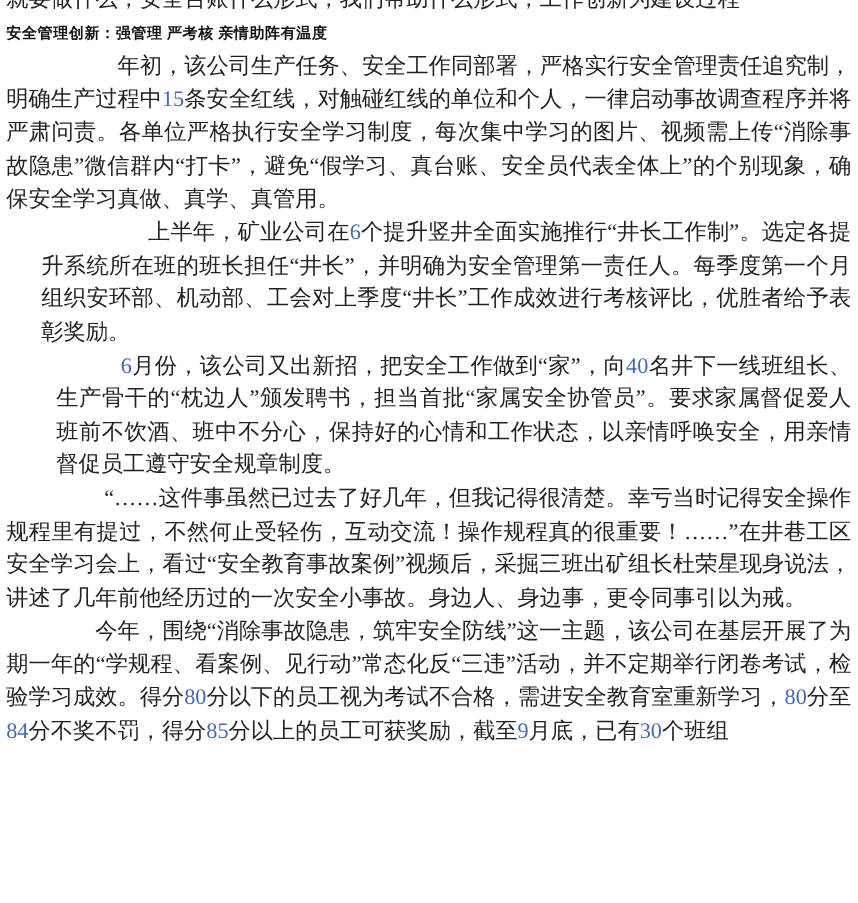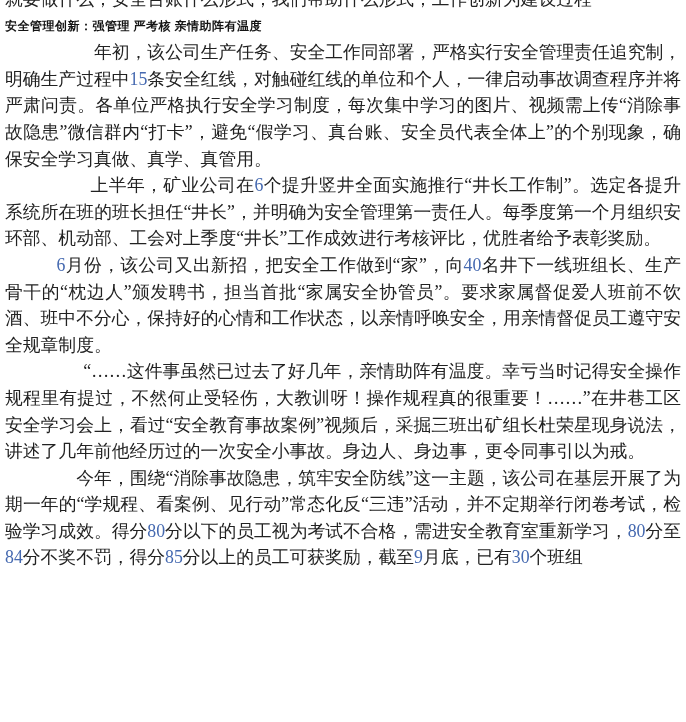--- a/index.html
+++ b/index.html
@@ -45,7 +45,7 @@
     <p class="block-paragraph"><span>就要做什么，安全台账什么形式，我们帮助什么形式，工作创新为建设过程</span></p>
     <h2 class="block-heading"><span>安全管理创新：强管理 严考核 亲情助阵有温度</span></h2>
     <p class="block-paragraph" style="text-indent: 5em;"><span>年初，该公司生产任务、安全工作同部署，严格实行安全管理责任追究制，明确生产过程中</span><span class="num">15</span><span>条安全红线，对触碰红线的单位和个人，一律启动事故调查程序并将严肃问责。各单位严格执行安全学习制度，每次集中学习的图片、视频需上传“消除事故隐患”微信群内“打卡”，避免“假学习、真台账、安全员代表全体上”的个别现象，确保安全学习真做、真学、真管用。</span></p>
-    <p class="block-paragraph" style="text-indent: 4.8em;"><span>上半年，矿业公司在</span><span class="num">6</span><span>个提升竖井全面实施推行“井长工作制”。选定各提升系统所在班的班长担任“井长”，并明确为安全管理第一责任人。每季度第一个月组织安环部、机动部、工会对上季度“井长”工作成效进行考核评比，优胜者给予表彰奖励。</span></p>
+    <p class="block-paragraph" style="text-indent: 4.8em; margin-left: 28px;"><span>上半年，矿业公司在</span><span class="num">6</span><span>个提升竖井全面实施推行“井长工作制”。选定各提升系统所在班的班长担任“井长”，并明确为安全管理第一责任人。每季度第一个月组织安环部、机动部、工会对上季度“井长”工作成效进行考核评比，优胜者给予表彰奖励。</span></p>
     <p class="block-paragraph" style="text-indent: 2.9em;"><span class="num">6</span><span>月份，该公司又出新招，把安全工作做到“家”，向</span><span class="num">40</span><span>名井下一线班组长、生产骨干的“枕边人”颁发聘书，担当首批“家属安全协管员”。要求家属督促爱人班前不饮酒、班中不分心，保持好的心情和工作状态，以亲情呼唤安全，用亲情督促员工遵守安全规章制度。</span></p>
     <p class="block-paragraph" style="text-indent: 4.4em;"><span>“……这件事虽然已过去了好几年，亲情助阵有温度。幸亏当时记得安全操作规程里有提过，不然何止受轻伤，大教训呀！操作规程真的很重要！……”在井巷工区安全学习会上，看过“安全教育事故案例”视频后，采掘三班出矿组长杜荣星现身说法，讲述了几年前他经历过的一次安全小事故。身边人、身边事，更令同事引以为戒。</span></p>
     <p class="block-paragraph" style="text-indent: 4em;"><span>今年，围绕“消除事故隐患，筑牢安全防线”这一主题，该公司在基层开展了为期一年的“学规程、看案例、见行动”常态化反“三违”活动，并不定期举行闭卷考试，检验学习成效。得分</span><span class="num">80</span><span>分以下的员工视为考试不合格，需进安全教育室重新学习，</span><span class="num">80</span><span>分至</span><span class="num">84</span><span>分不奖不罚，得分</span><span class="num">85</span><span>分以上的员工可获奖励，截至</span><span class="num">9</span><span>月底，已有</span><span class="num">30</span><span>个班组</span></p>

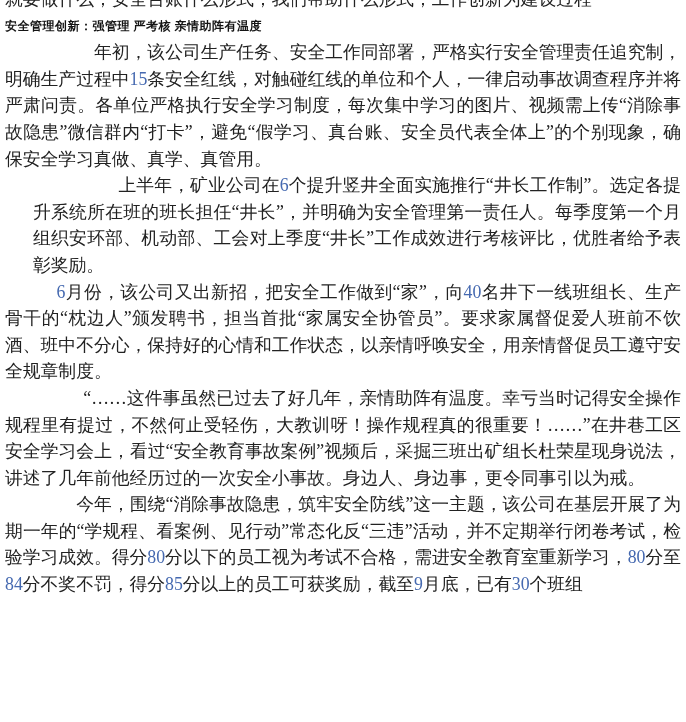--- a/index.html
+++ b/index.html
@@ -46,7 +46,7 @@
     <h2 class="block-heading"><span>安全管理创新：强管理 严考核 亲情助阵有温度</span></h2>
     <p class="block-paragraph" style="text-indent: 5em;"><span>年初，该公司生产任务、安全工作同部署，严格实行安全管理责任追究制，明确生产过程中</span><span class="num">15</span><span>条安全红线，对触碰红线的单位和个人，一律启动事故调查程序并将严肃问责。各单位严格执行安全学习制度，每次集中学习的图片、视频需上传“消除事故隐患”微信群内“打卡”，避免“假学习、真台账、安全员代表全体上”的个别现象，确保安全学习真做、真学、真管用。</span></p>
     <p class="block-paragraph" style="text-indent: 4.8em; margin-left: 28px;"><span>上半年，矿业公司在</span><span class="num">6</span><span>个提升竖井全面实施推行“井长工作制”。选定各提升系统所在班的班长担任“井长”，并明确为安全管理第一责任人。每季度第一个月组织安环部、机动部、工会对上季度“井长”工作成效进行考核评比，优胜者给予表彰奖励。</span></p>
-    <p class="block-paragraph" style="text-indent: 2.9em;"><span class="num">6</span><span>月份，该公司又出新招，把安全工作做到“家”，向</span><span class="num">40</span><span>名井下一线班组长、生产骨干的“枕边人”颁发聘书，担当首批“家属安全协管员”。要求家属督促爱人班前不饮酒、班中不分心，保持好的心情和工作状态，以亲情呼唤安全，用亲情督促员工遵守安全规章制度。</span></p>
+    <p class="block-paragraph" style="text-indent: 2.9em; margin-left: 40px;"><span class="num">6</span><span>月份，该公司又出新招，把安全工作做到“家”，向</span><span class="num">40</span><span>名井下一线班组长、生产骨干的“枕边人”颁发聘书，担当首批“家属安全协管员”。要求家属督促爱人班前不饮酒、班中不分心，保持好的心情和工作状态，以亲情呼唤安全，用亲情督促员工遵守安全规章制度。</span></p>
     <p class="block-paragraph" style="text-indent: 4.4em;"><span>“……这件事虽然已过去了好几年，亲情助阵有温度。幸亏当时记得安全操作规程里有提过，不然何止受轻伤，大教训呀！操作规程真的很重要！……”在井巷工区安全学习会上，看过“安全教育事故案例”视频后，采掘三班出矿组长杜荣星现身说法，讲述了几年前他经历过的一次安全小事故。身边人、身边事，更令同事引以为戒。</span></p>
     <p class="block-paragraph" style="text-indent: 4em;"><span>今年，围绕“消除事故隐患，筑牢安全防线”这一主题，该公司在基层开展了为期一年的“学规程、看案例、见行动”常态化反“三违”活动，并不定期举行闭卷考试，检验学习成效。得分</span><span class="num">80</span><span>分以下的员工视为考试不合格，需进安全教育室重新学习，</span><span class="num">80</span><span>分至</span><span class="num">84</span><span>分不奖不罚，得分</span><span class="num">85</span><span>分以上的员工可获奖励，截至</span><span class="num">9</span><span>月底，已有</span><span class="num">30</span><span>个班组</span></p>
   </div>

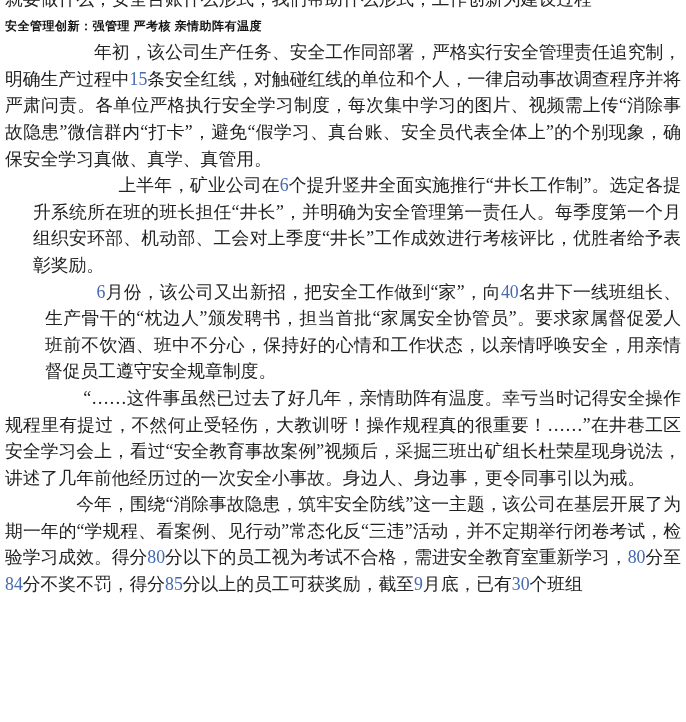--- a/index.html
+++ b/index.html
@@ -47,7 +47,7 @@
     <p class="block-paragraph" style="text-indent: 5em;"><span>年初，该公司生产任务、安全工作同部署，严格实行安全管理责任追究制，明确生产过程中</span><span class="num">15</span><span>条安全红线，对触碰红线的单位和个人，一律启动事故调查程序并将严肃问责。各单位严格执行安全学习制度，每次集中学习的图片、视频需上传“消除事故隐患”微信群内“打卡”，避免“假学习、真台账、安全员代表全体上”的个别现象，确保安全学习真做、真学、真管用。</span></p>
     <p class="block-paragraph" style="text-indent: 4.8em; margin-left: 28px;"><span>上半年，矿业公司在</span><span class="num">6</span><span>个提升竖井全面实施推行“井长工作制”。选定各提升系统所在班的班长担任“井长”，并明确为安全管理第一责任人。每季度第一个月组织安环部、机动部、工会对上季度“井长”工作成效进行考核评比，优胜者给予表彰奖励。</span></p>
     <p class="block-paragraph" style="text-indent: 2.9em; margin-left: 40px;"><span class="num">6</span><span>月份，该公司又出新招，把安全工作做到“家”，向</span><span class="num">40</span><span>名井下一线班组长、生产骨干的“枕边人”颁发聘书，担当首批“家属安全协管员”。要求家属督促爱人班前不饮酒、班中不分心，保持好的心情和工作状态，以亲情呼唤安全，用亲情督促员工遵守安全规章制度。</span></p>
-    <p class="block-paragraph" style="text-indent: 4.4em;"><span>“……这件事虽然已过去了好几年，亲情助阵有温度。幸亏当时记得安全操作规程里有提过，不然何止受轻伤，大教训呀！操作规程真的很重要！……”在井巷工区安全学习会上，看过“安全教育事故案例”视频后，采掘三班出矿组长杜荣星现身说法，讲述了几年前他经历过的一次安全小事故。身边人、身边事，更令同事引以为戒。</span></p>
+    <p class="block-paragraph" style="text-indent: 4.4em;"><span>“……这件事虽然已过去了好几年，但我记得很清楚。幸亏当时记得安全操作规程里有提过，不然何止受轻伤，互动交流！操作规程真的很重要！……”在井巷工区安全学习会上，看过“安全教育事故案例”视频后，采掘三班出矿组长杜荣星现身说法，讲述了几年前他经历过的一次安全小事故。身边人、身边事，更令同事引以为戒。</span></p>
     <p class="block-paragraph" style="text-indent: 4em;"><span>今年，围绕“消除事故隐患，筑牢安全防线”这一主题，该公司在基层开展了为期一年的“学规程、看案例、见行动”常态化反“三违”活动，并不定期举行闭卷考试，检验学习成效。得分</span><span class="num">80</span><span>分以下的员工视为考试不合格，需进安全教育室重新学习，</span><span class="num">80</span><span>分至</span><span class="num">84</span><span>分不奖不罚，得分</span><span class="num">85</span><span>分以上的员工可获奖励，截至</span><span class="num">9</span><span>月底，已有</span><span class="num">30</span><span>个班组</span></p>
   </div>
 

